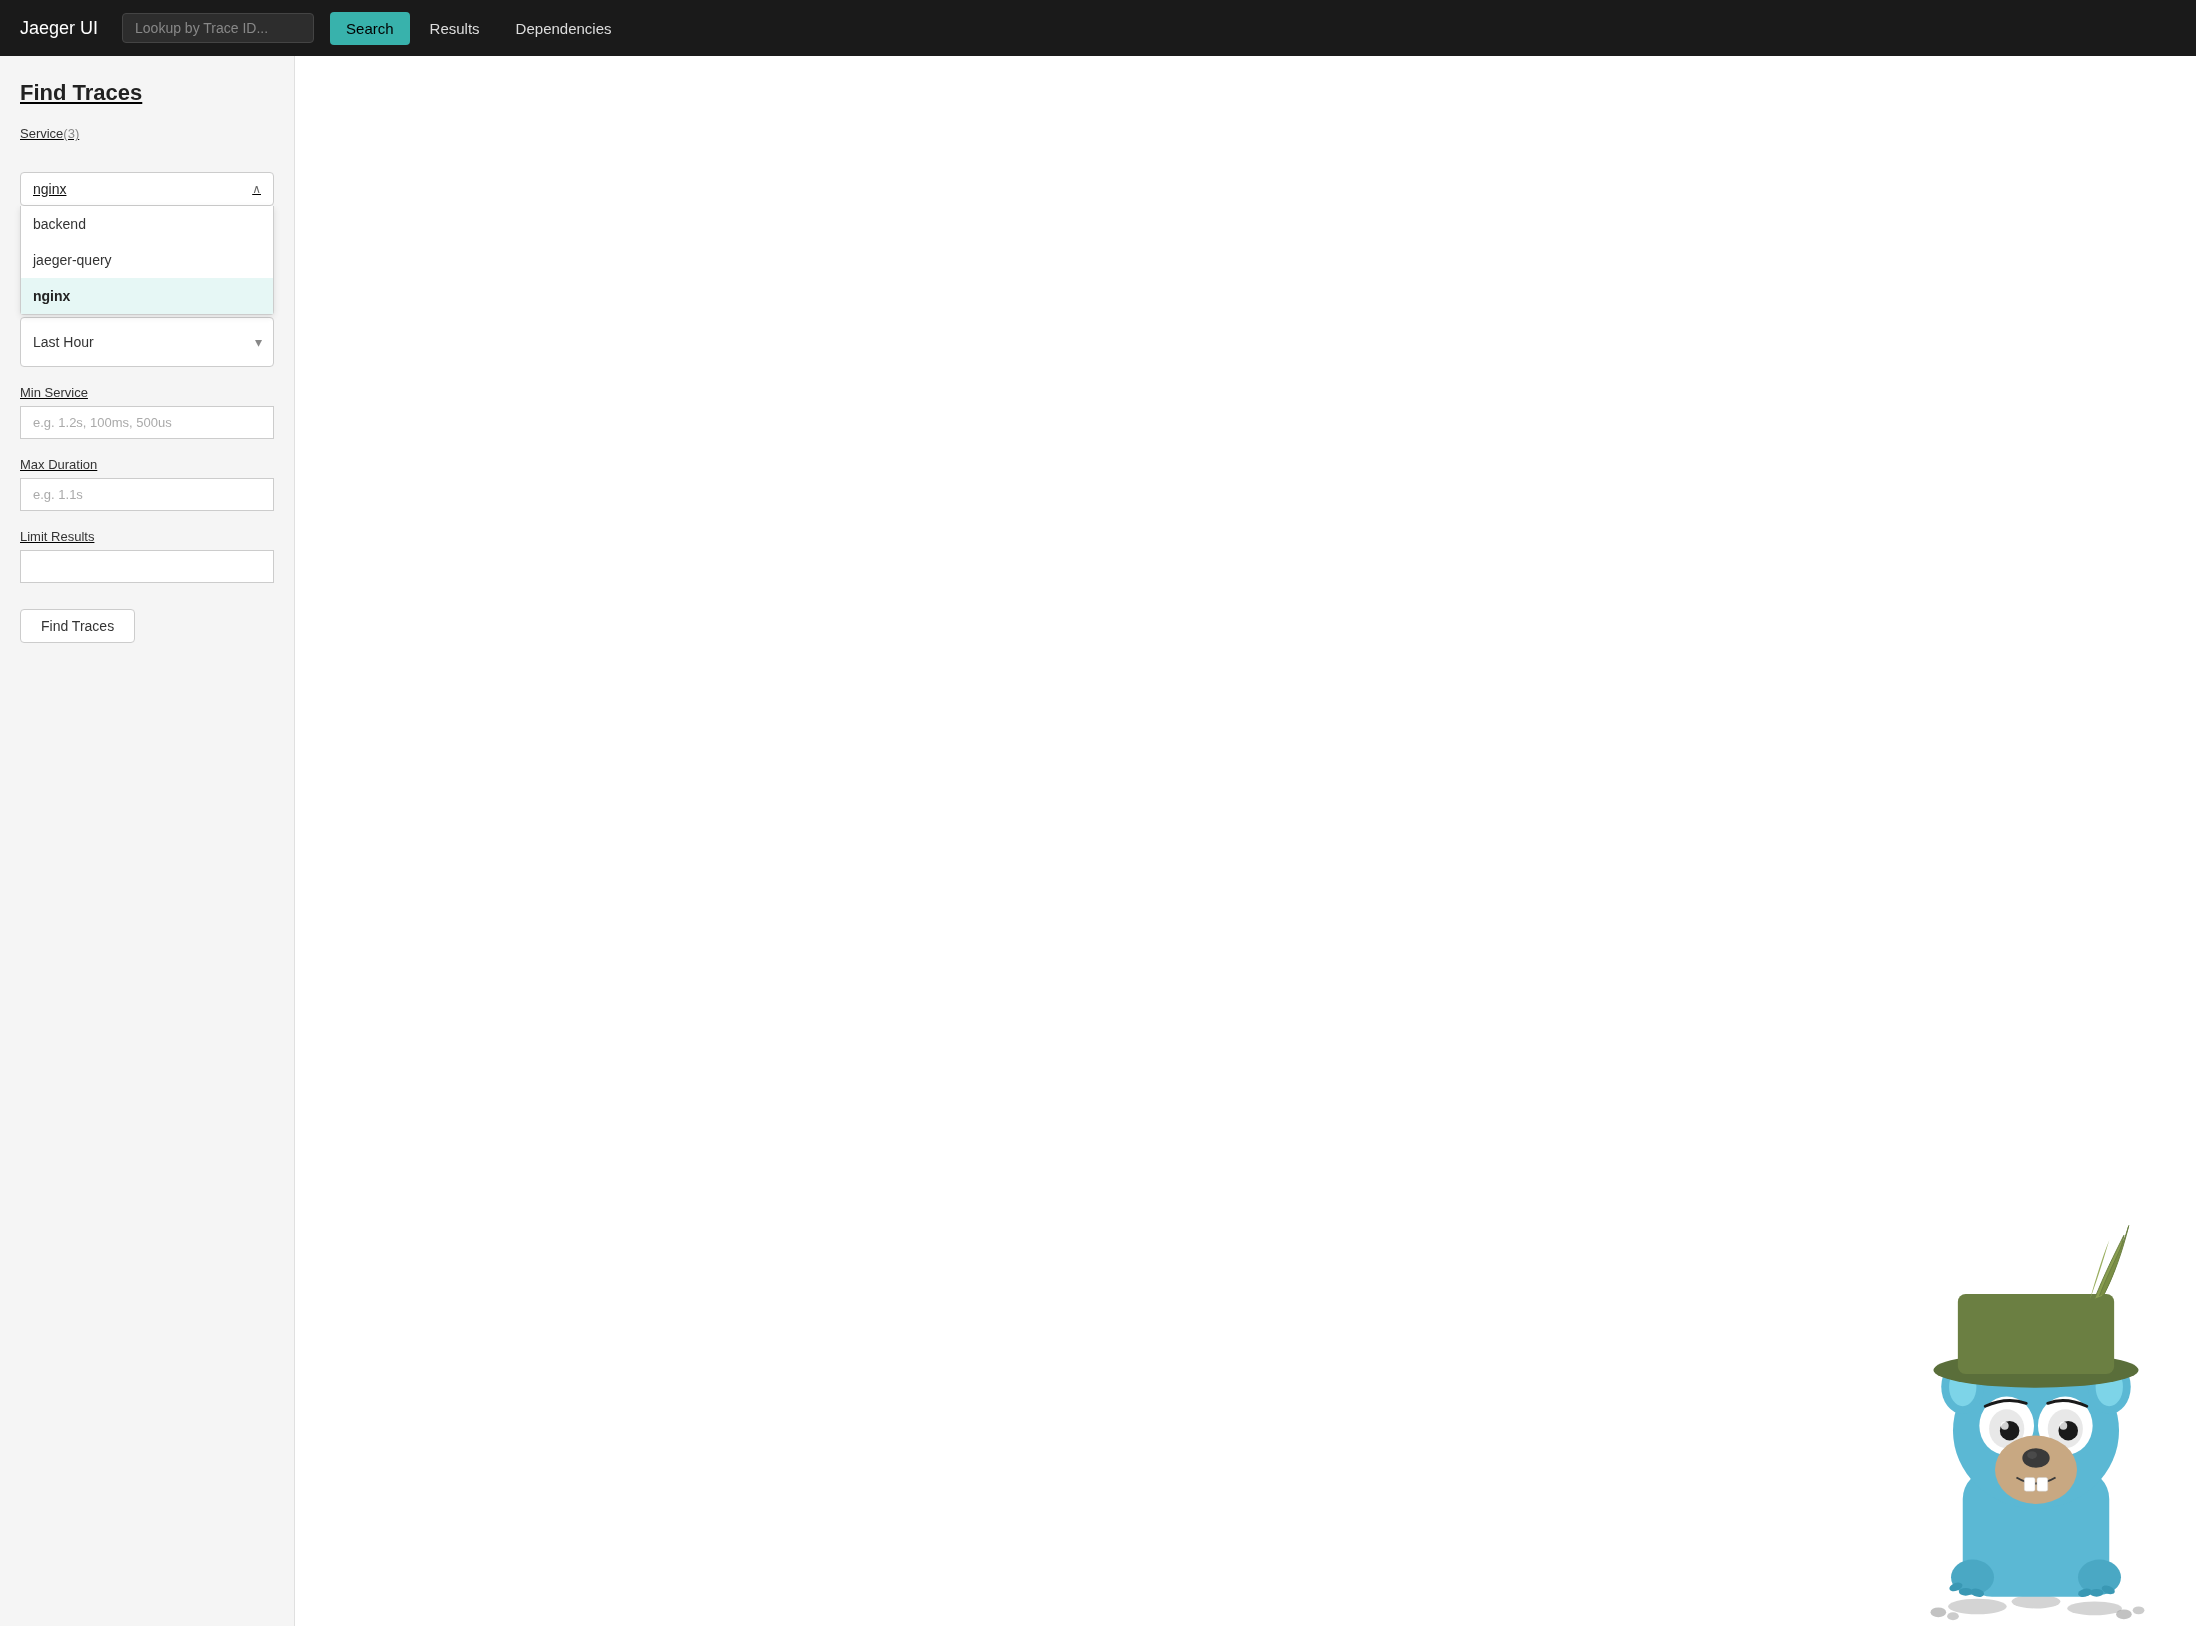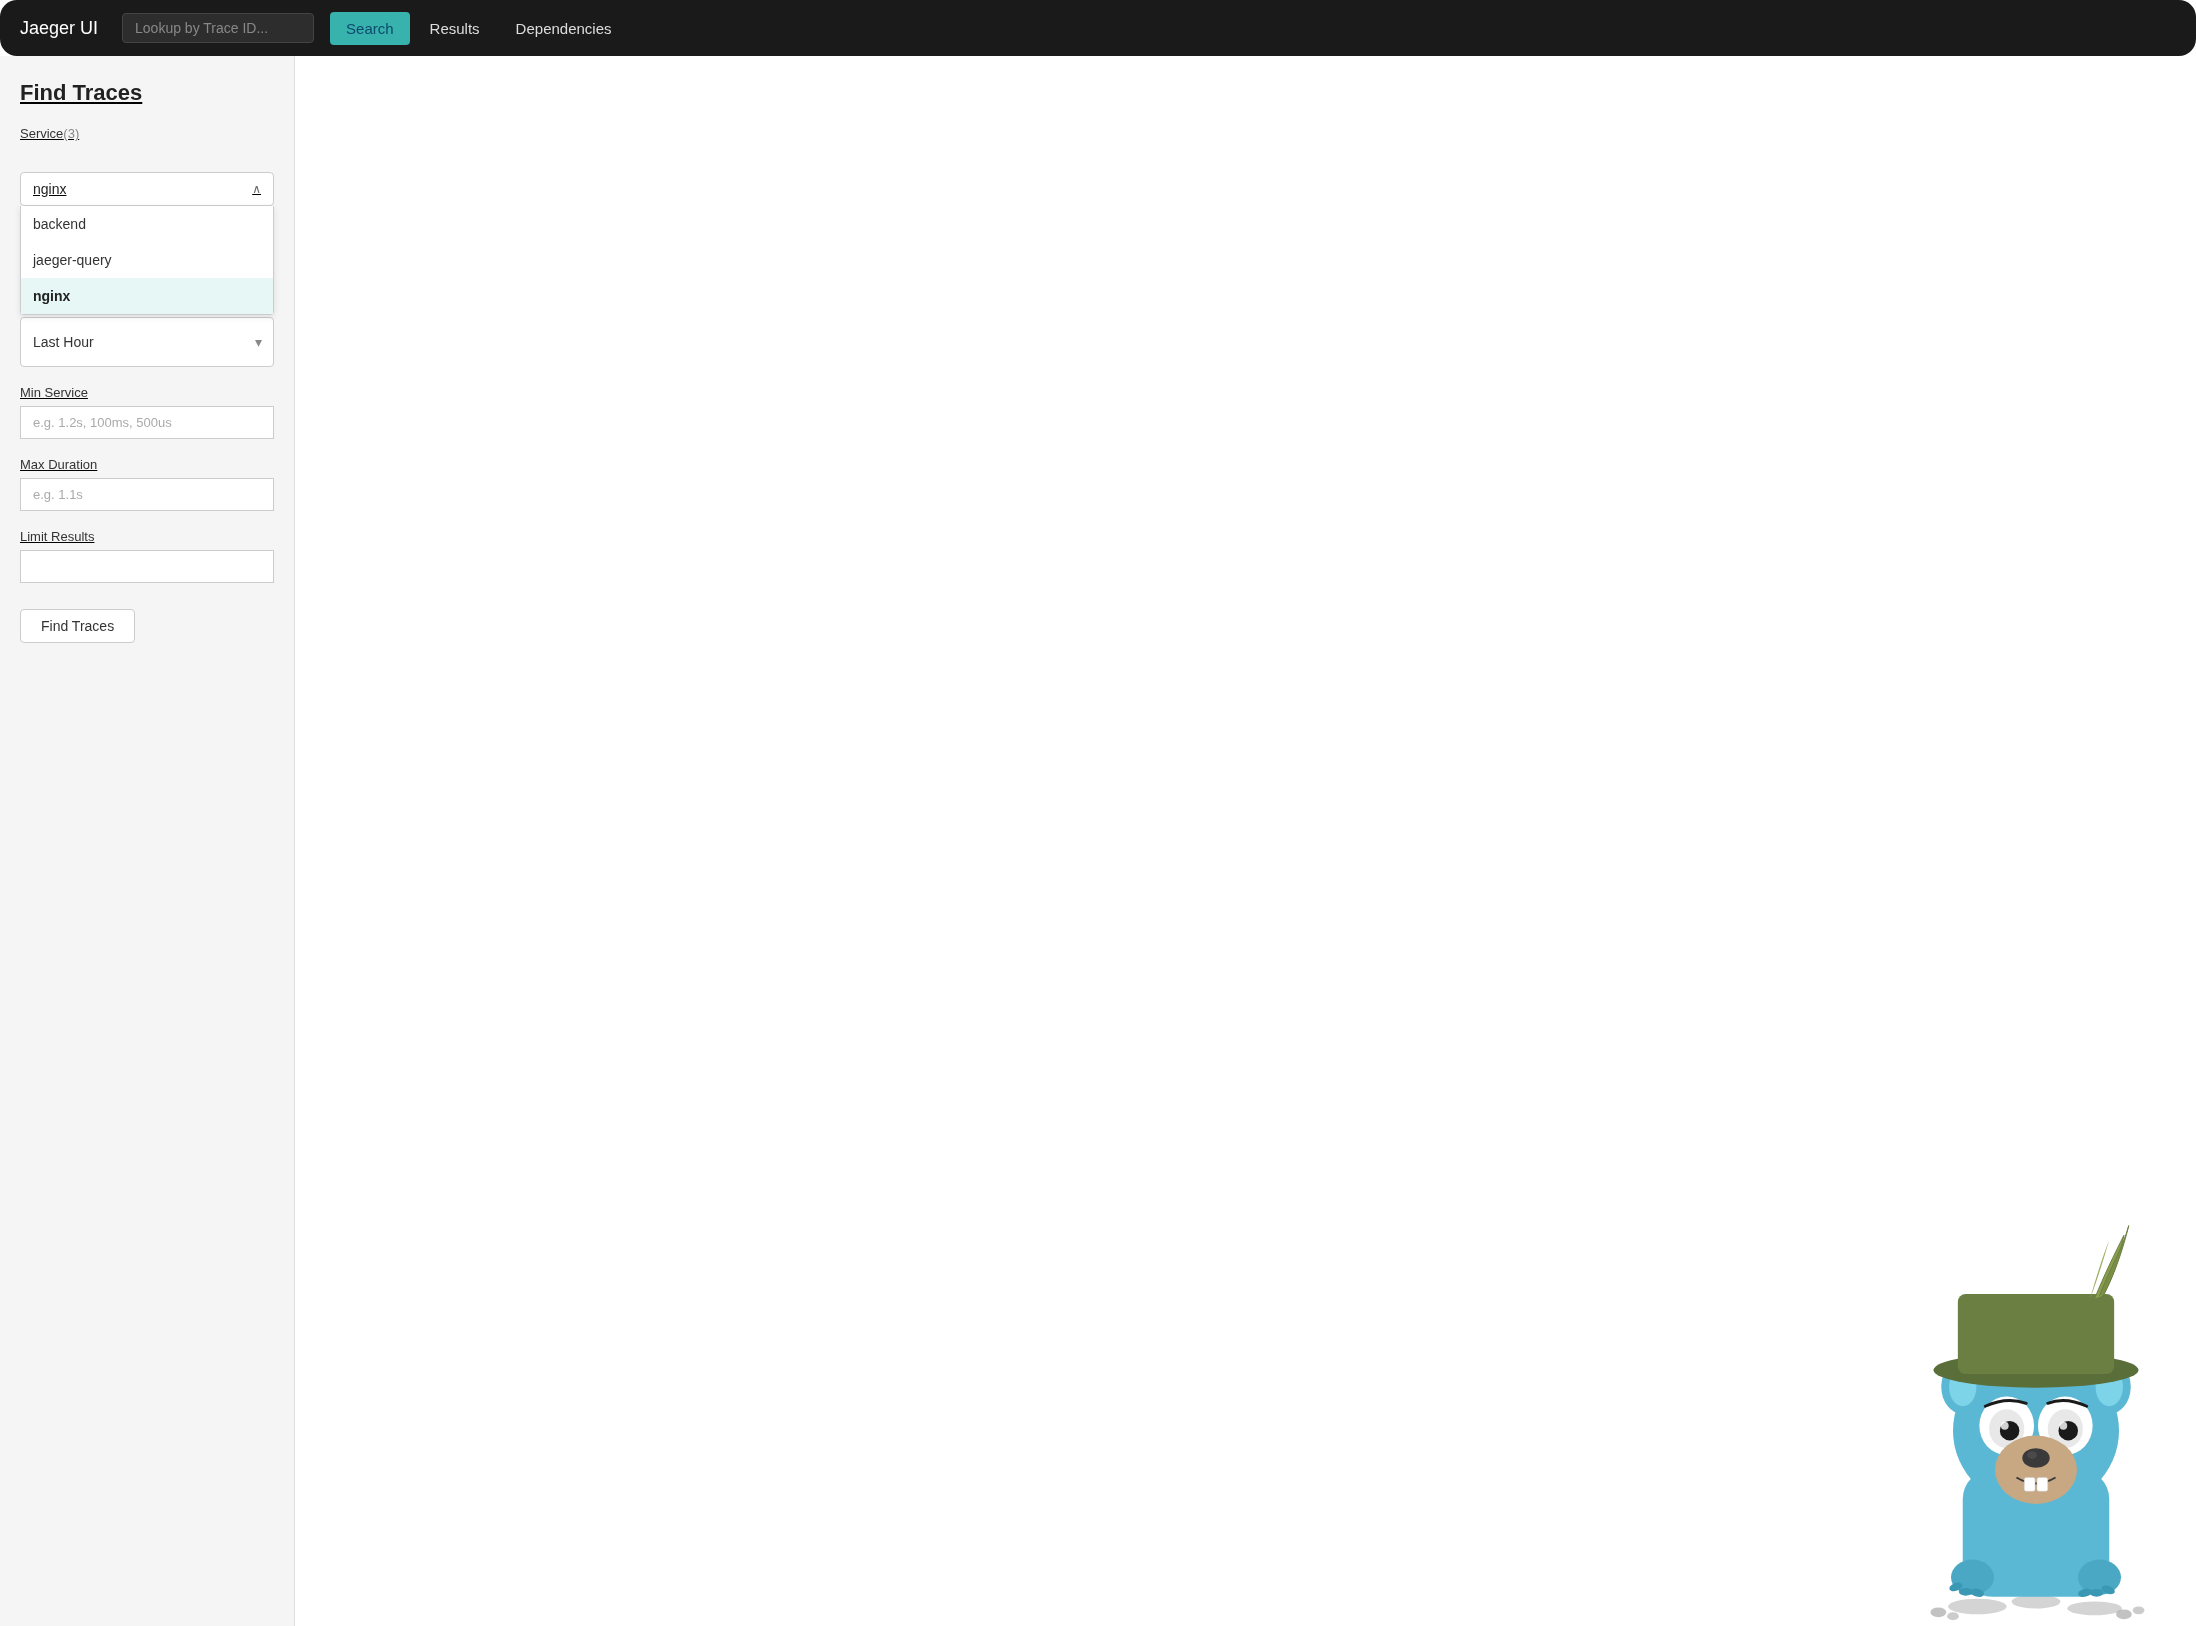--- a/index.html
+++ b/index.html
@@ -13,7 +13,6 @@
       padding: 0 20px;
       height: 56px;
       gap: 16px;
-      border-radius: 17px;
     }
     .header-logo {
       color: #fff;

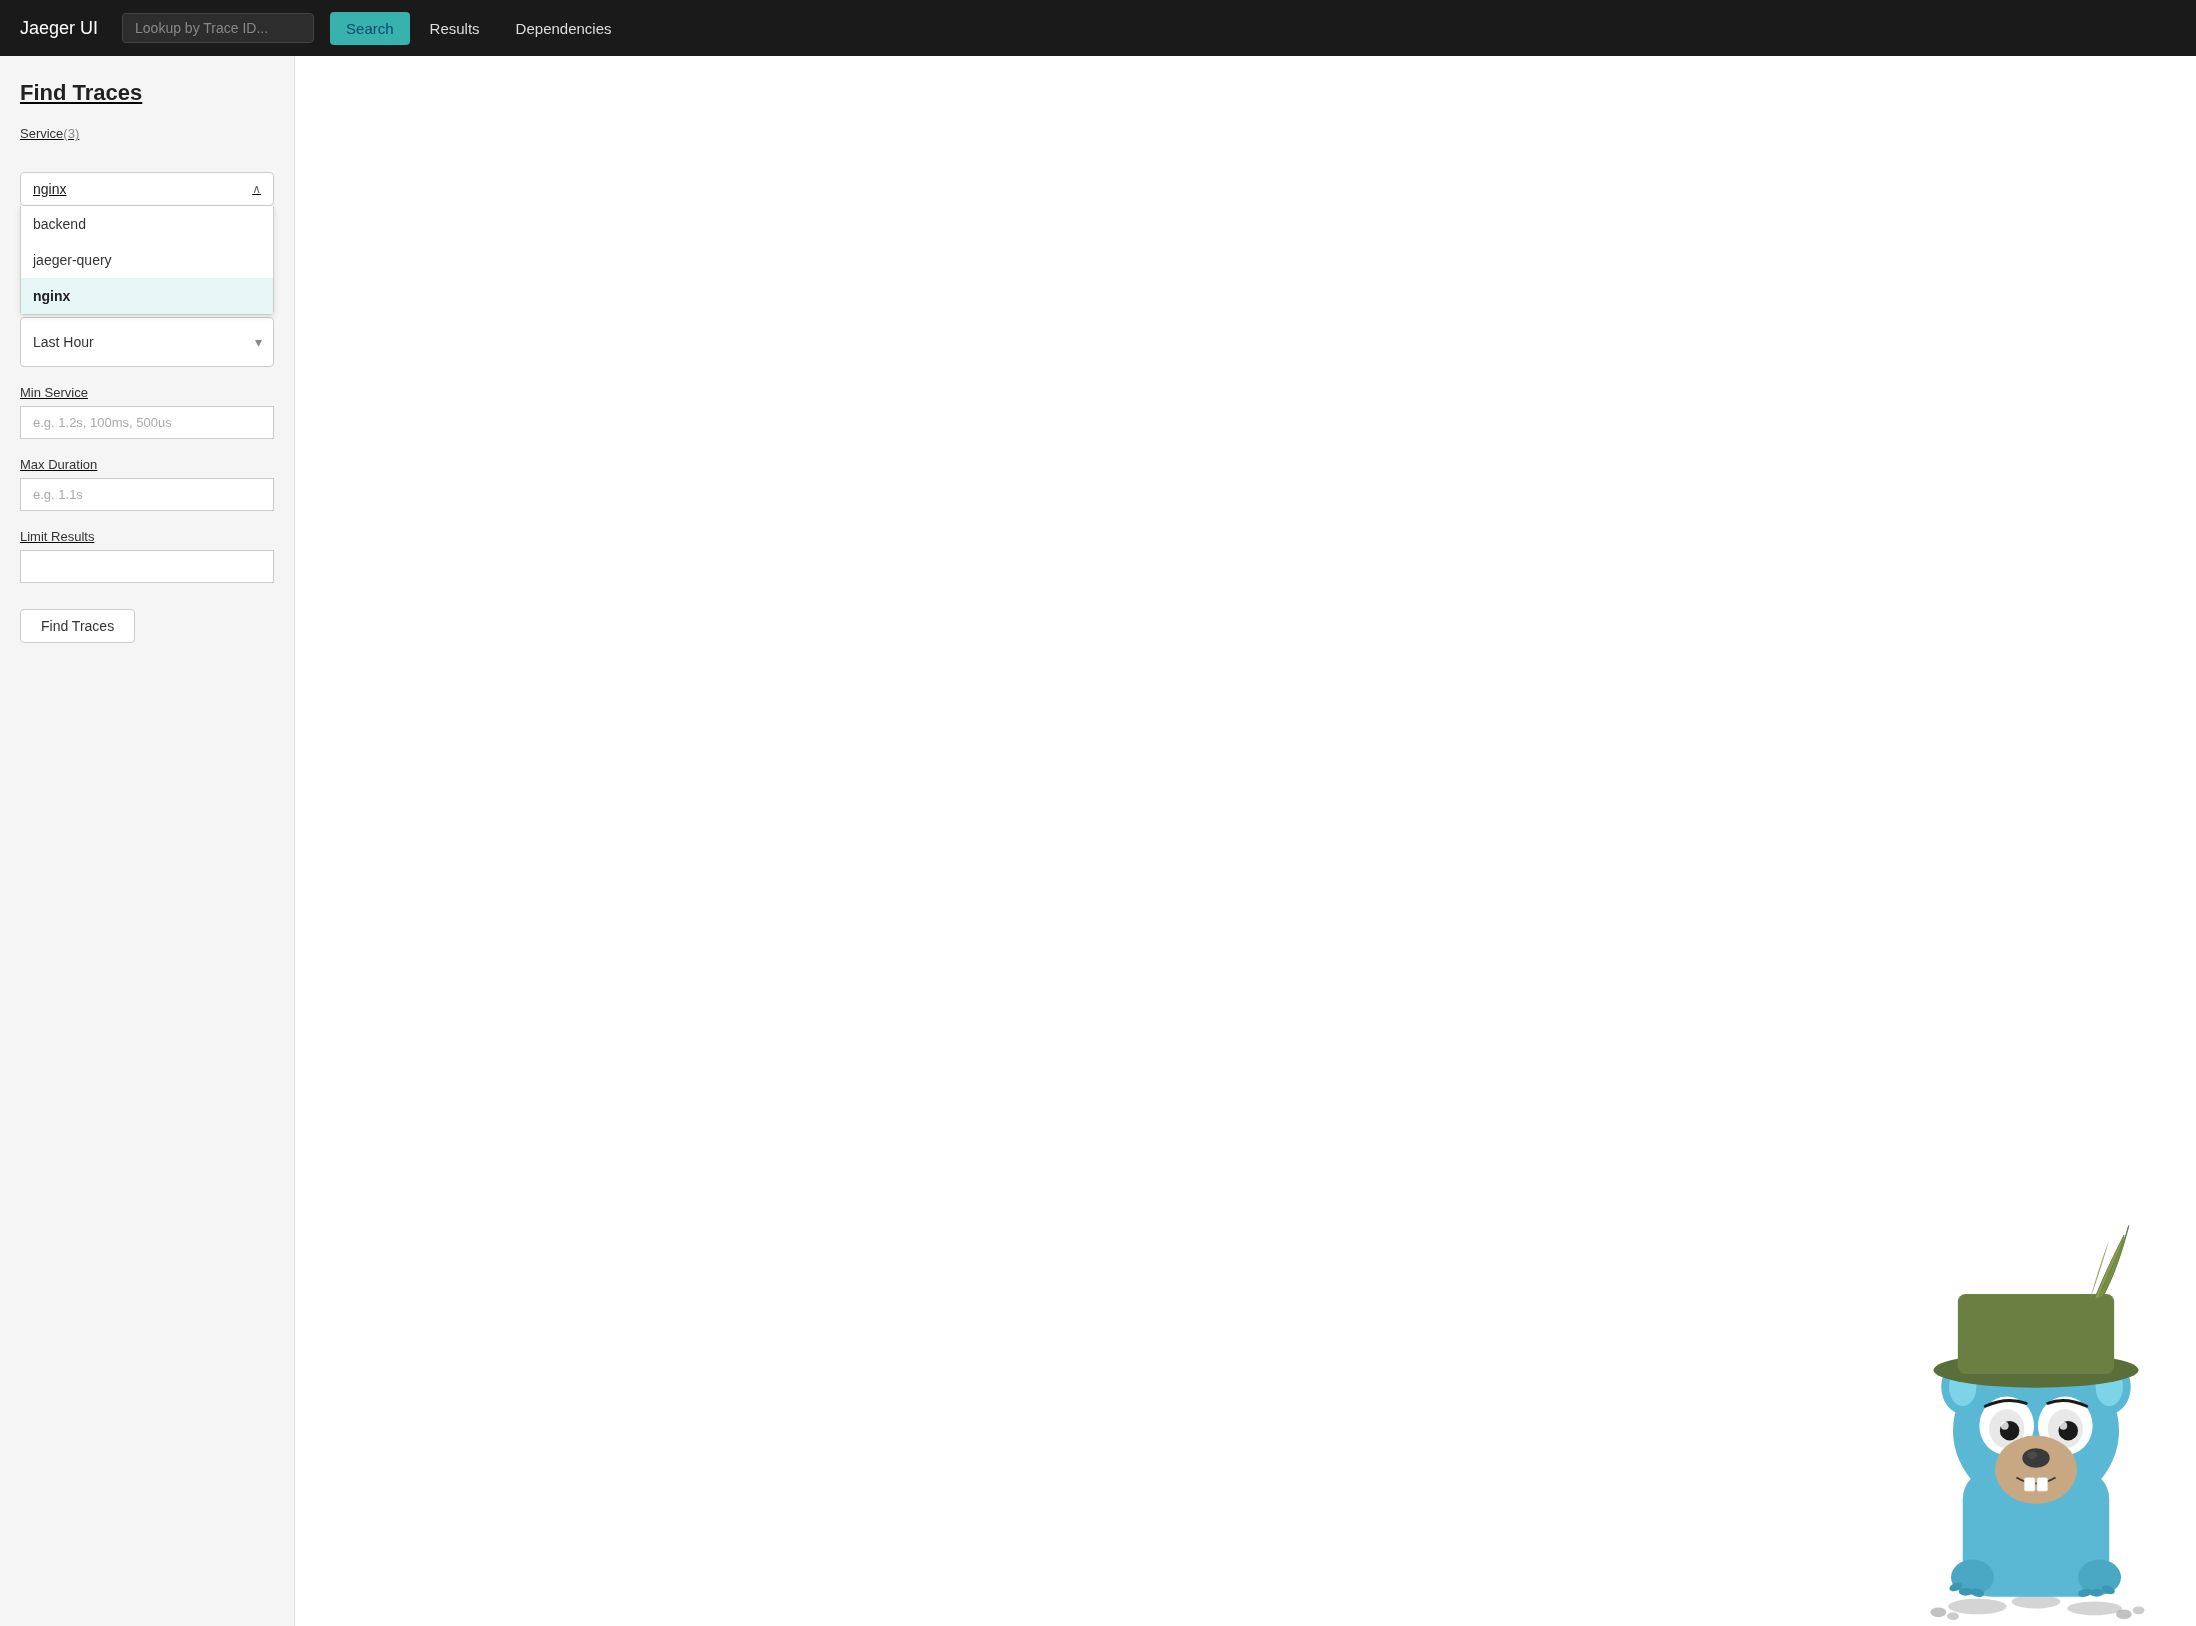--- a/index.html
+++ b/index.html
@@ -42,7 +42,7 @@
     }
     .nav-tab.active {
       background: #38b2ac;
-      color: #0c4a6e;
+      color: #000000;
     }
 
     

